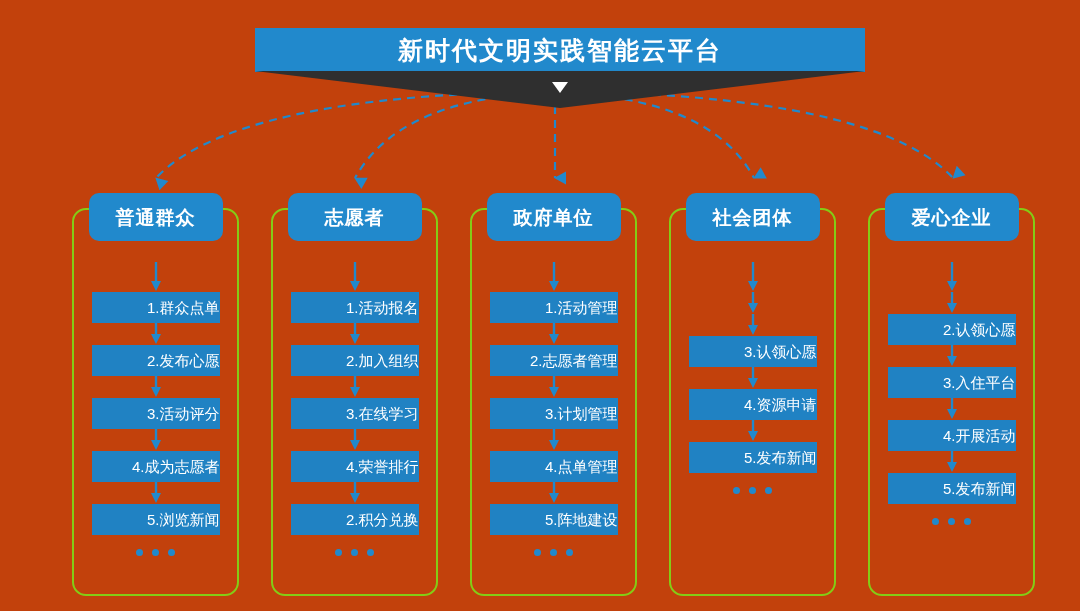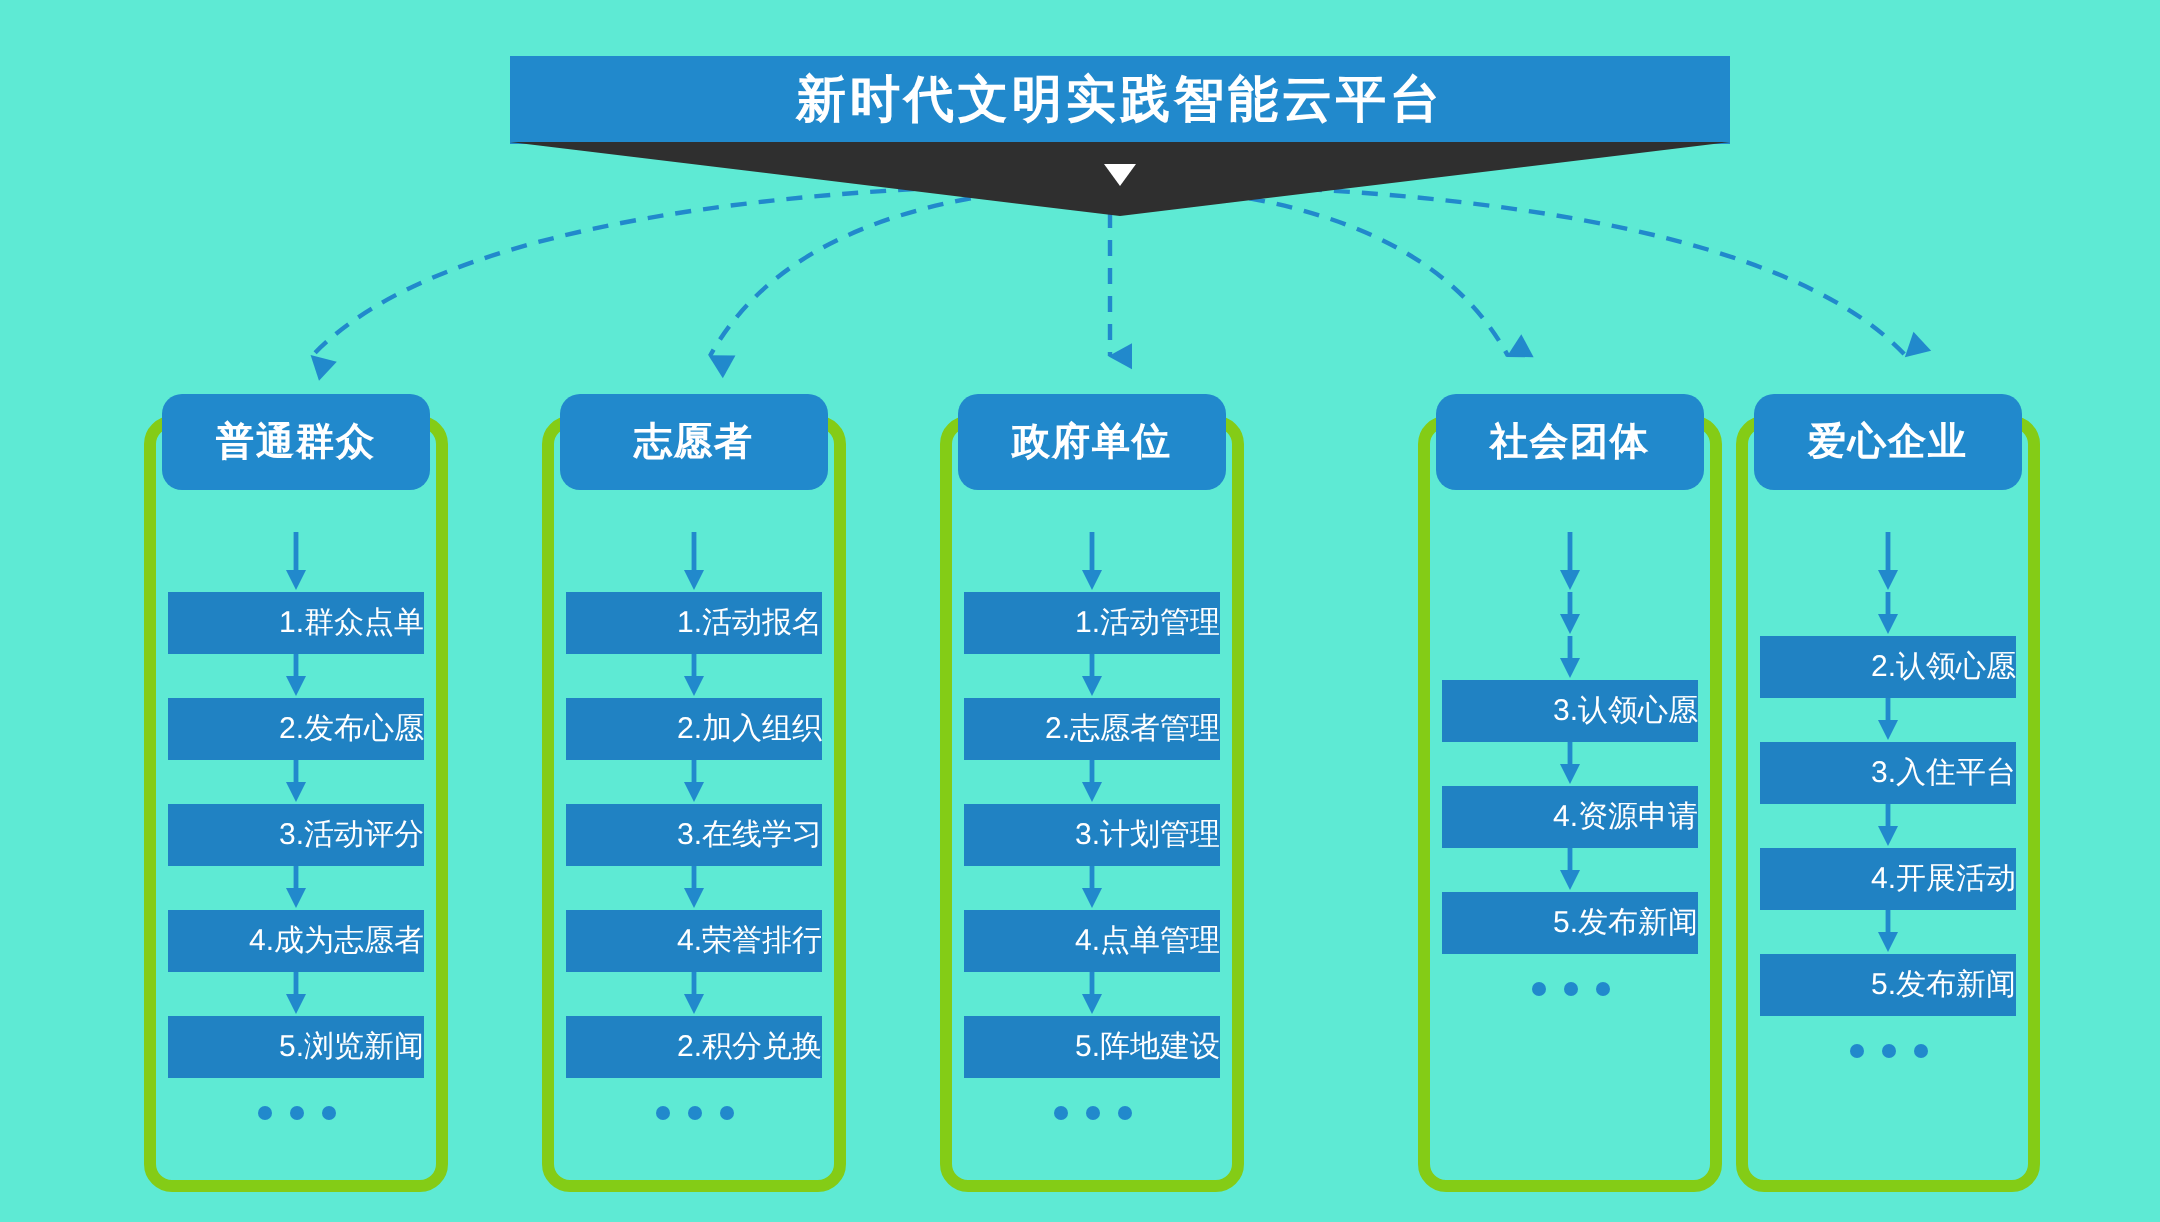--- a/index.html
+++ b/index.html
@@ -19,7 +19,7 @@
     position: relative;
     width: 1080px;
     height: 611px;
-    background: #5eead4;
+    background: #c2410c;
   }
 
   

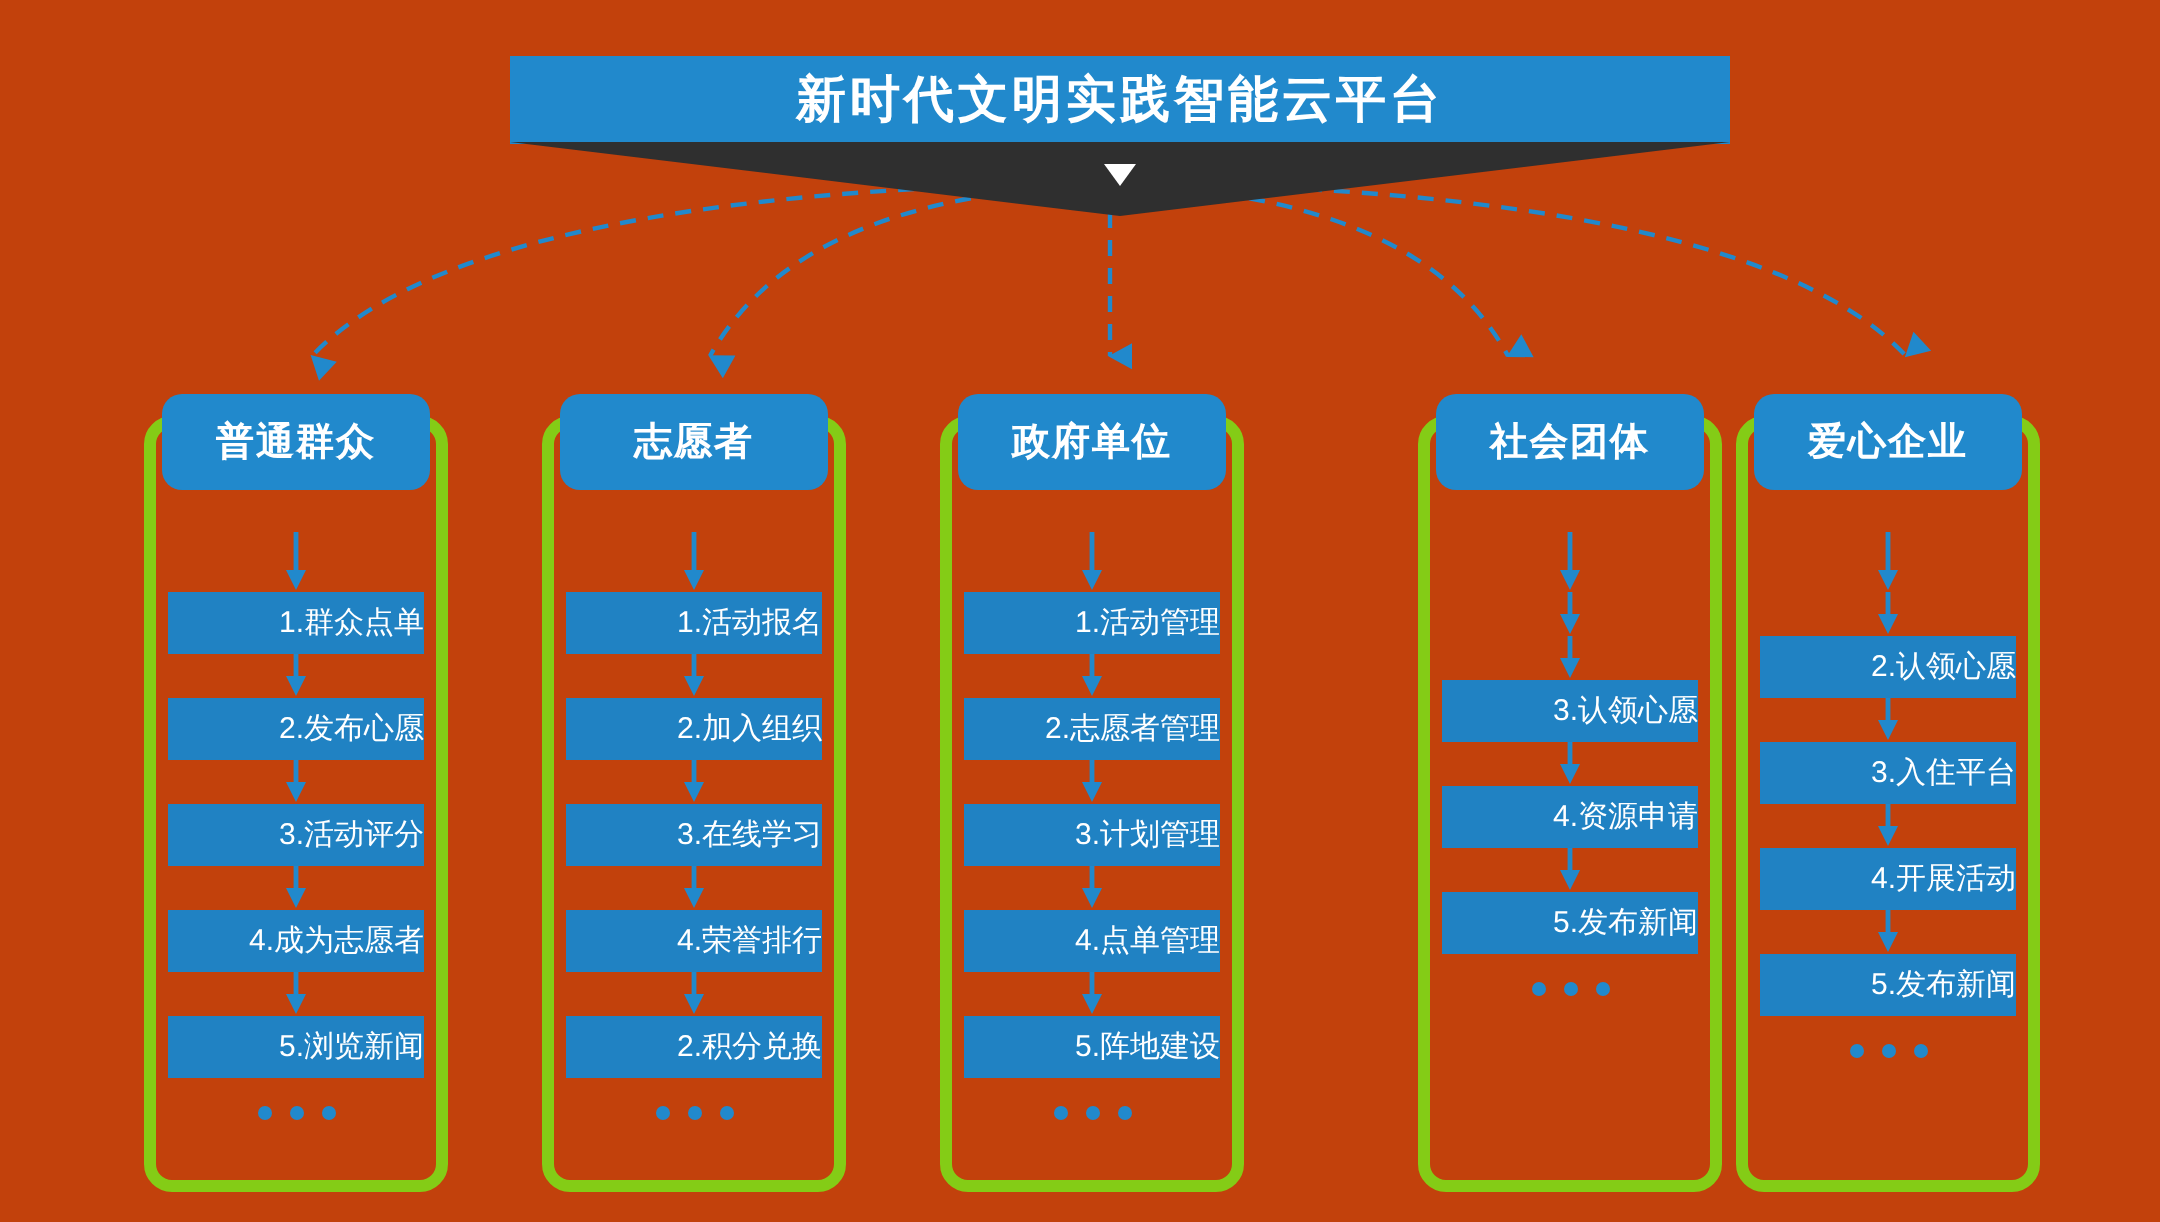--- a/index.html
+++ b/index.html
@@ -73,9 +73,9 @@
   .column {
     position: absolute;
     top: 208px;
-    width: 152px;
+    width: 167px;
     height: 388px;
-    border: 6px solid #84cc16;
+    border: 2px solid #84cc16;
     border-radius: 14px;
     box-sizing: border-box;
     background: transparent;

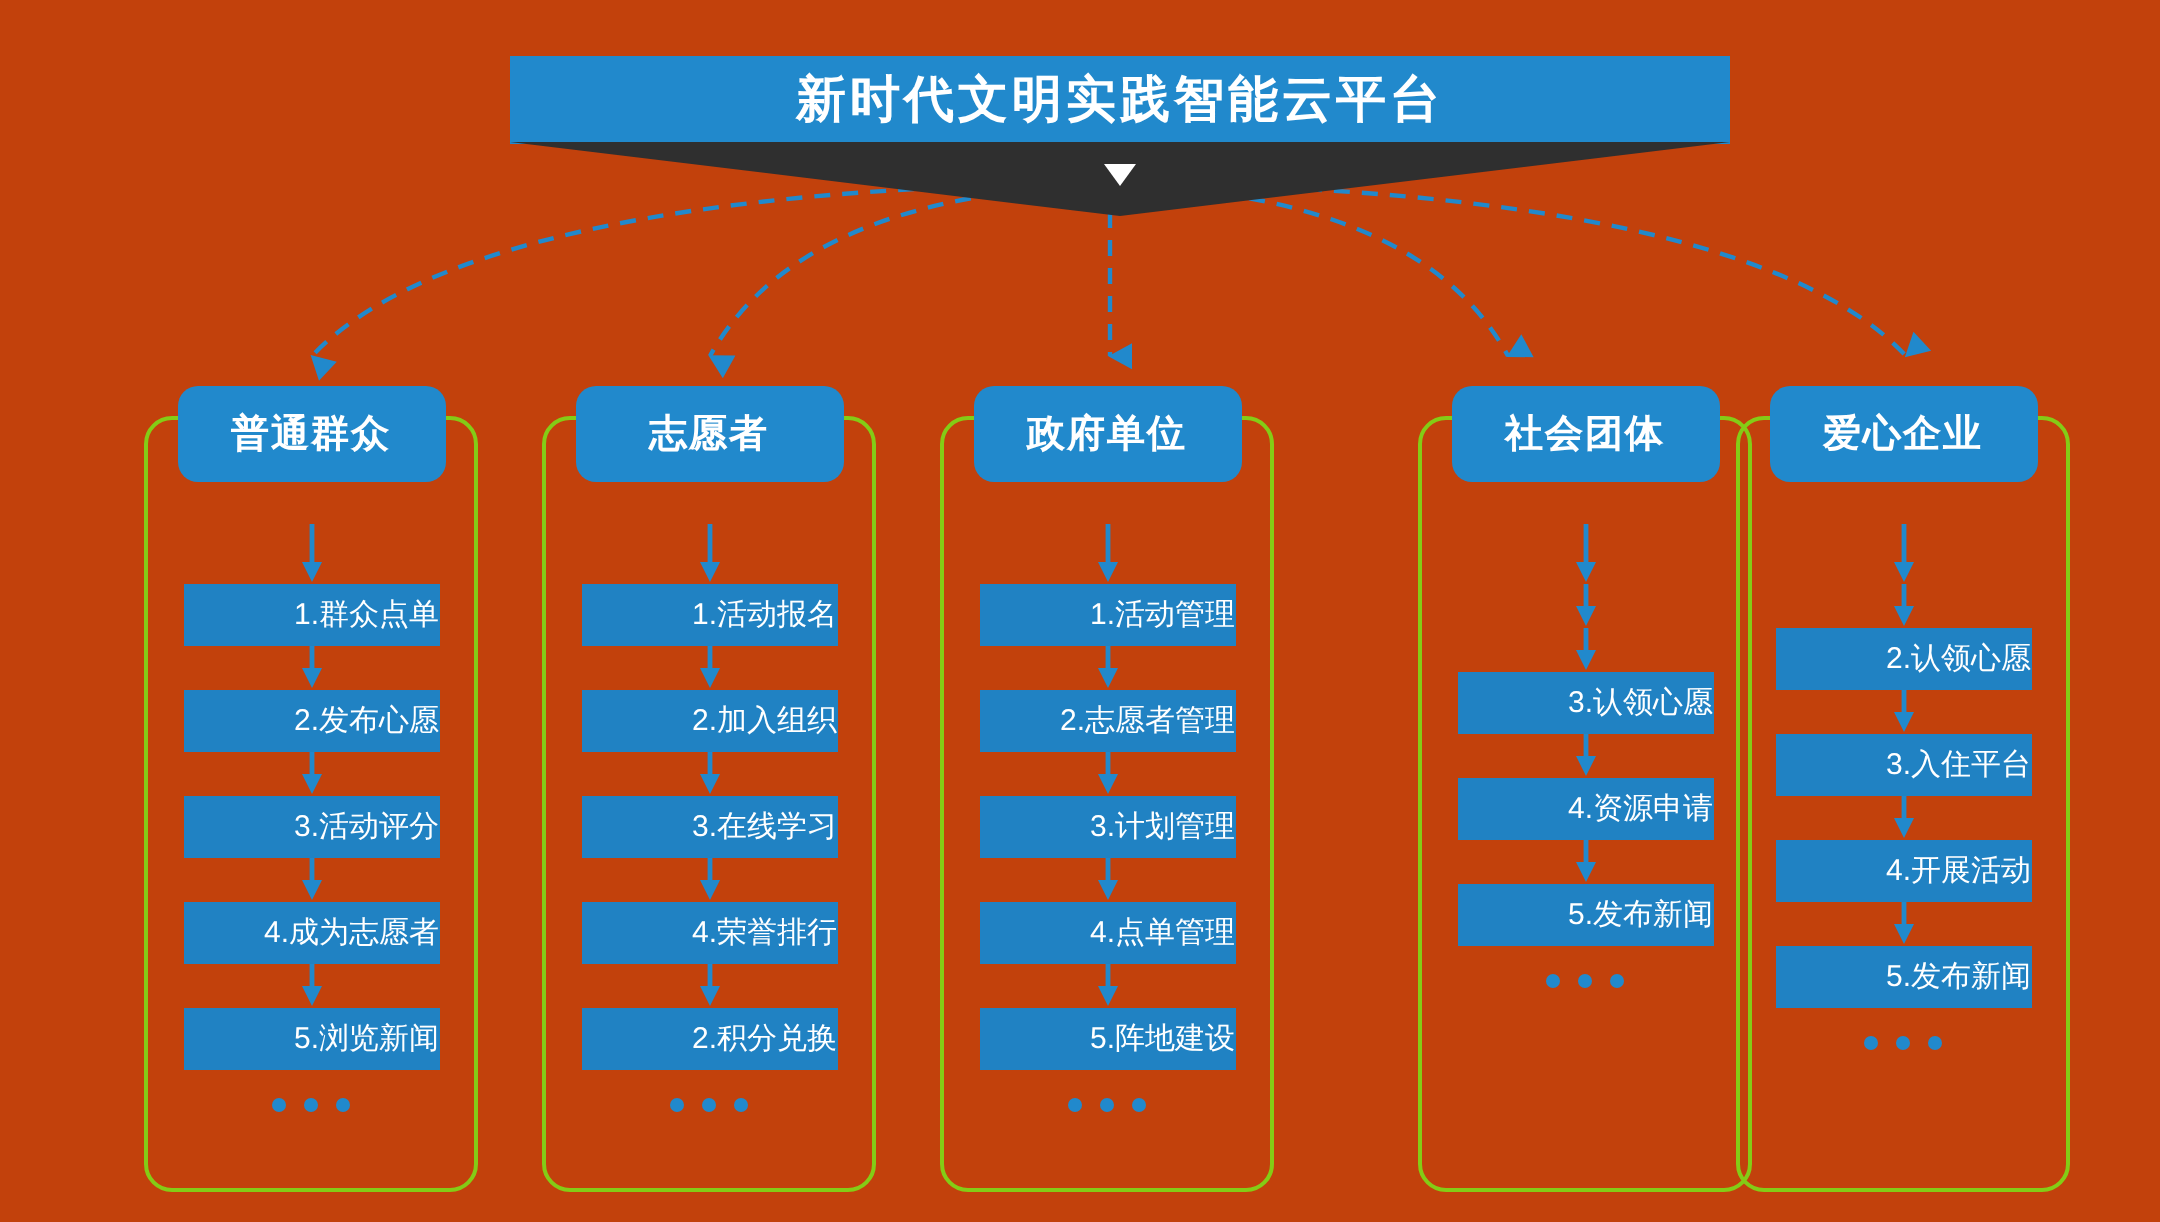--- a/index.html
+++ b/index.html
@@ -83,7 +83,7 @@
   #col-0 { left: 72px; }
   #col-1 { left: 271px; }
   #col-2 { left: 470px; padding-left: 44px; }
-  #col-3 { left: 669px; margin-left: 40px; }
+  #col-3 { left: 669px; }
   #col-4 { left: 868px; }
 
   .col-header {

